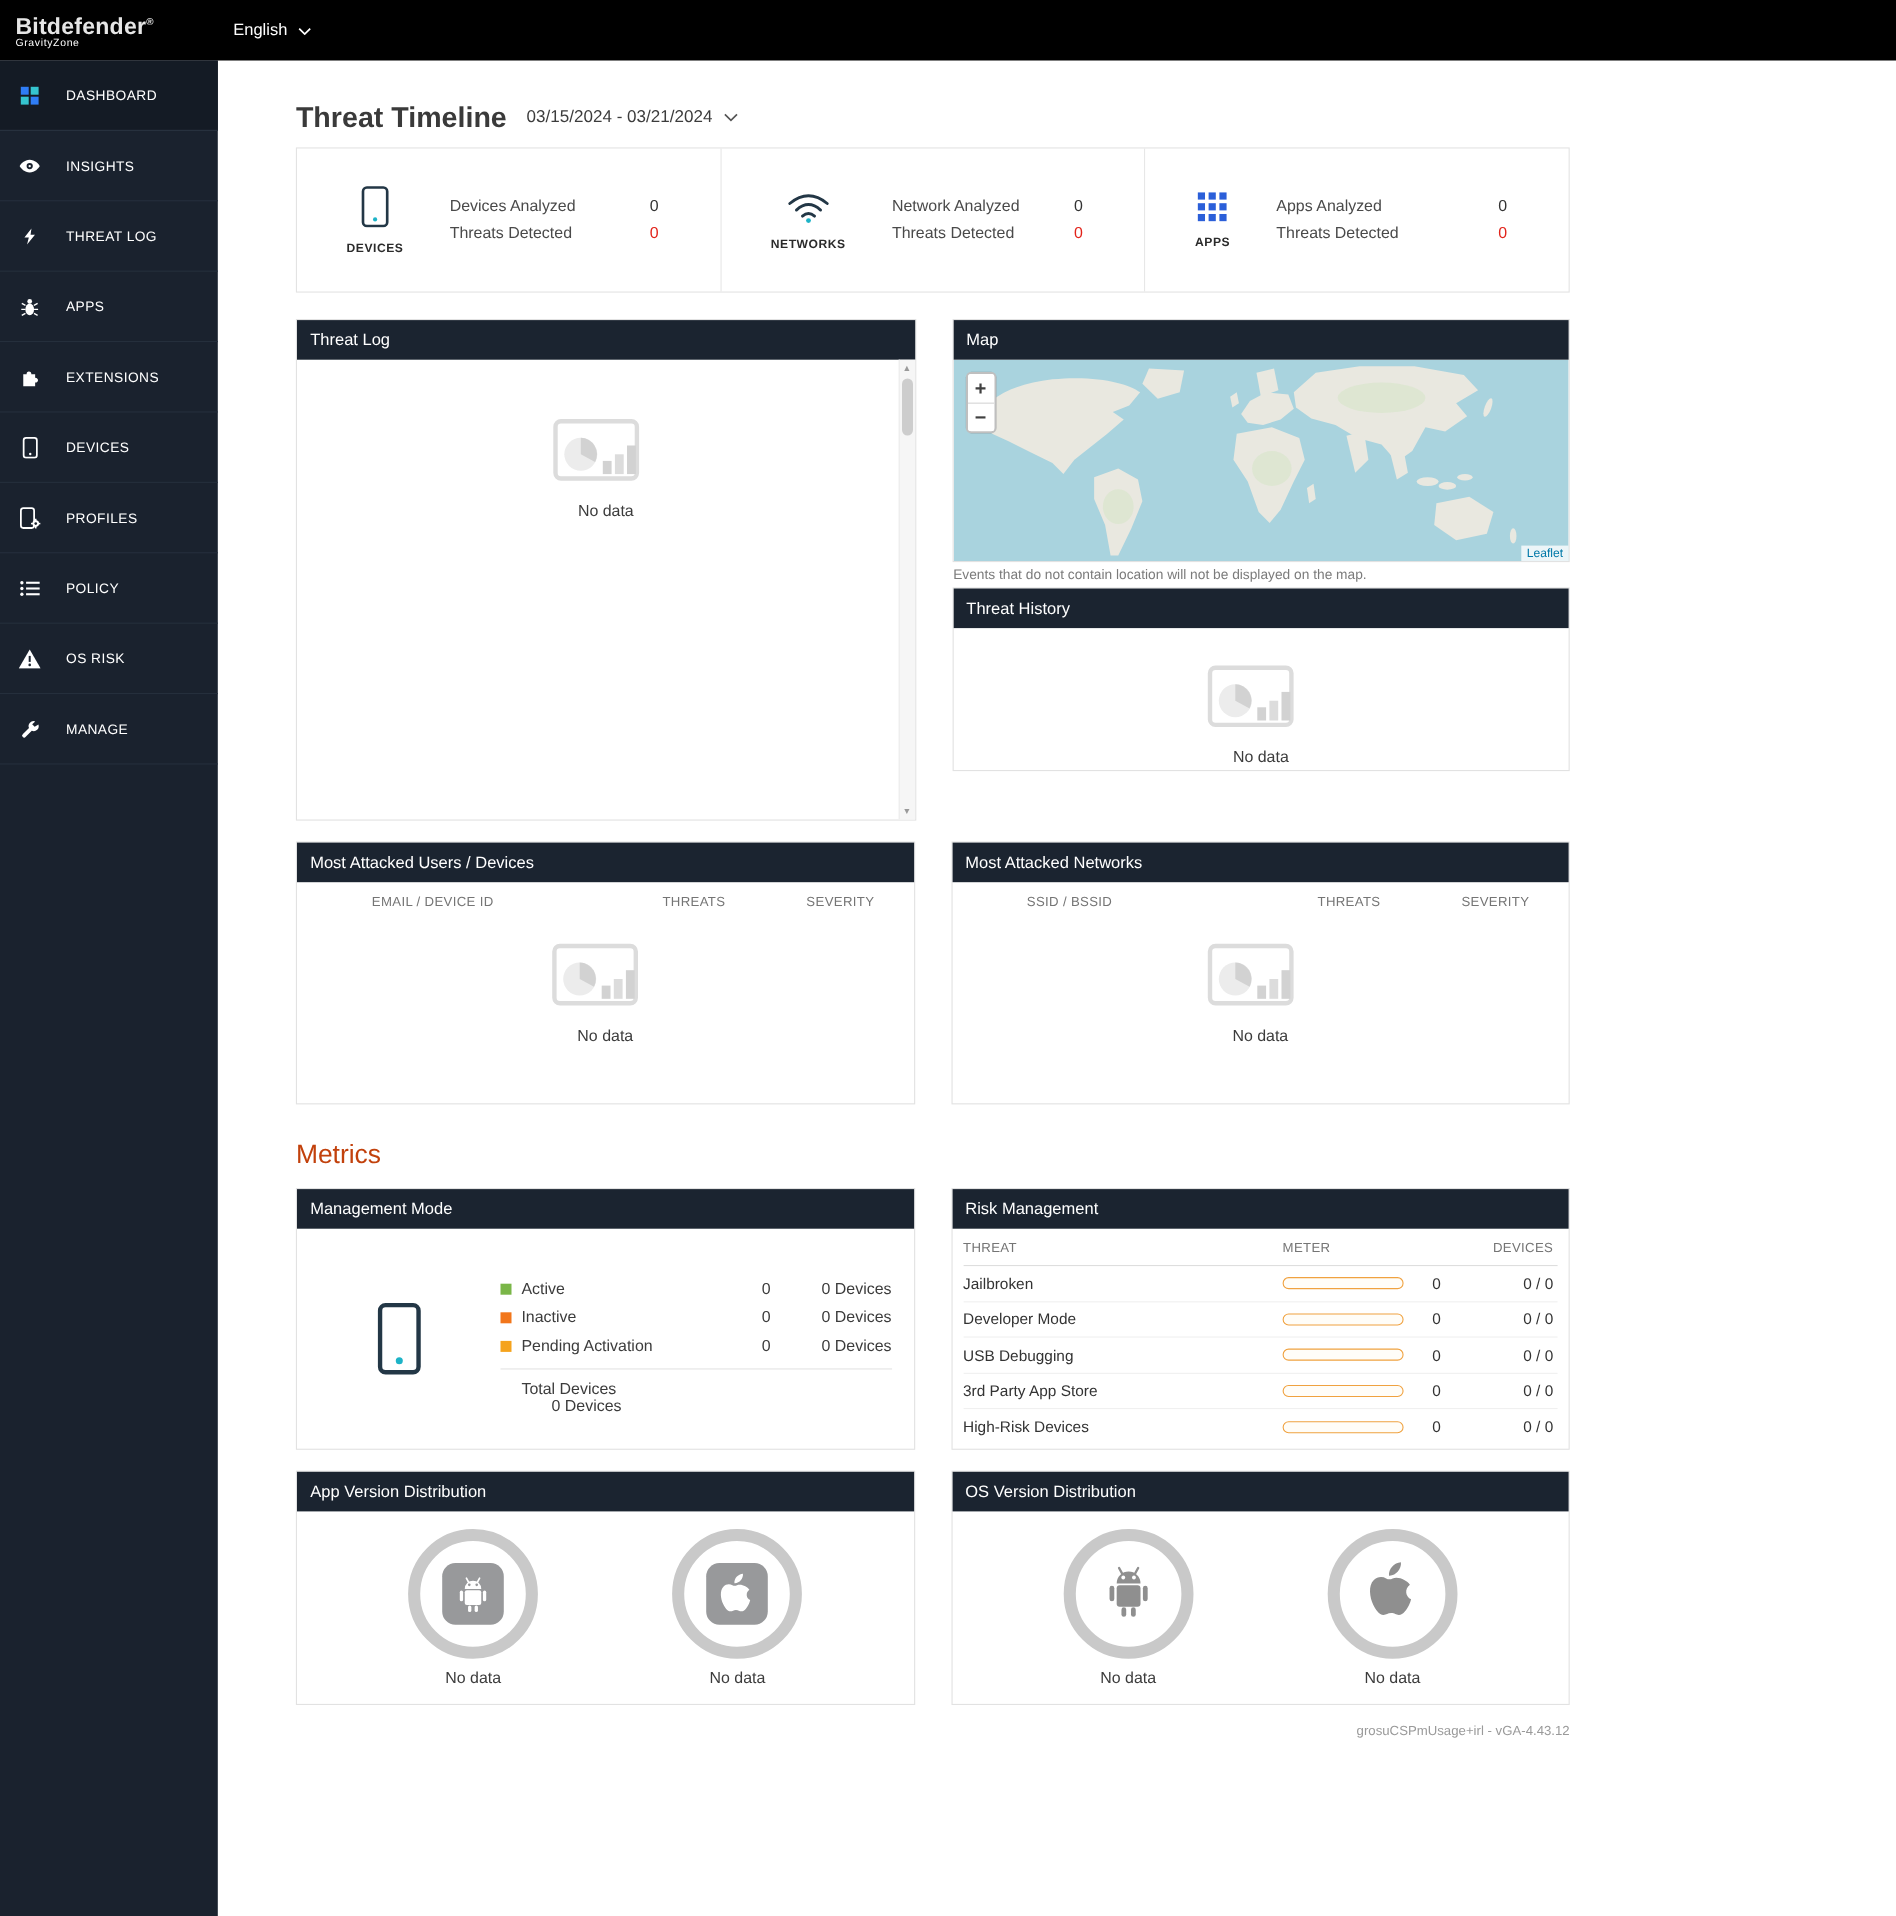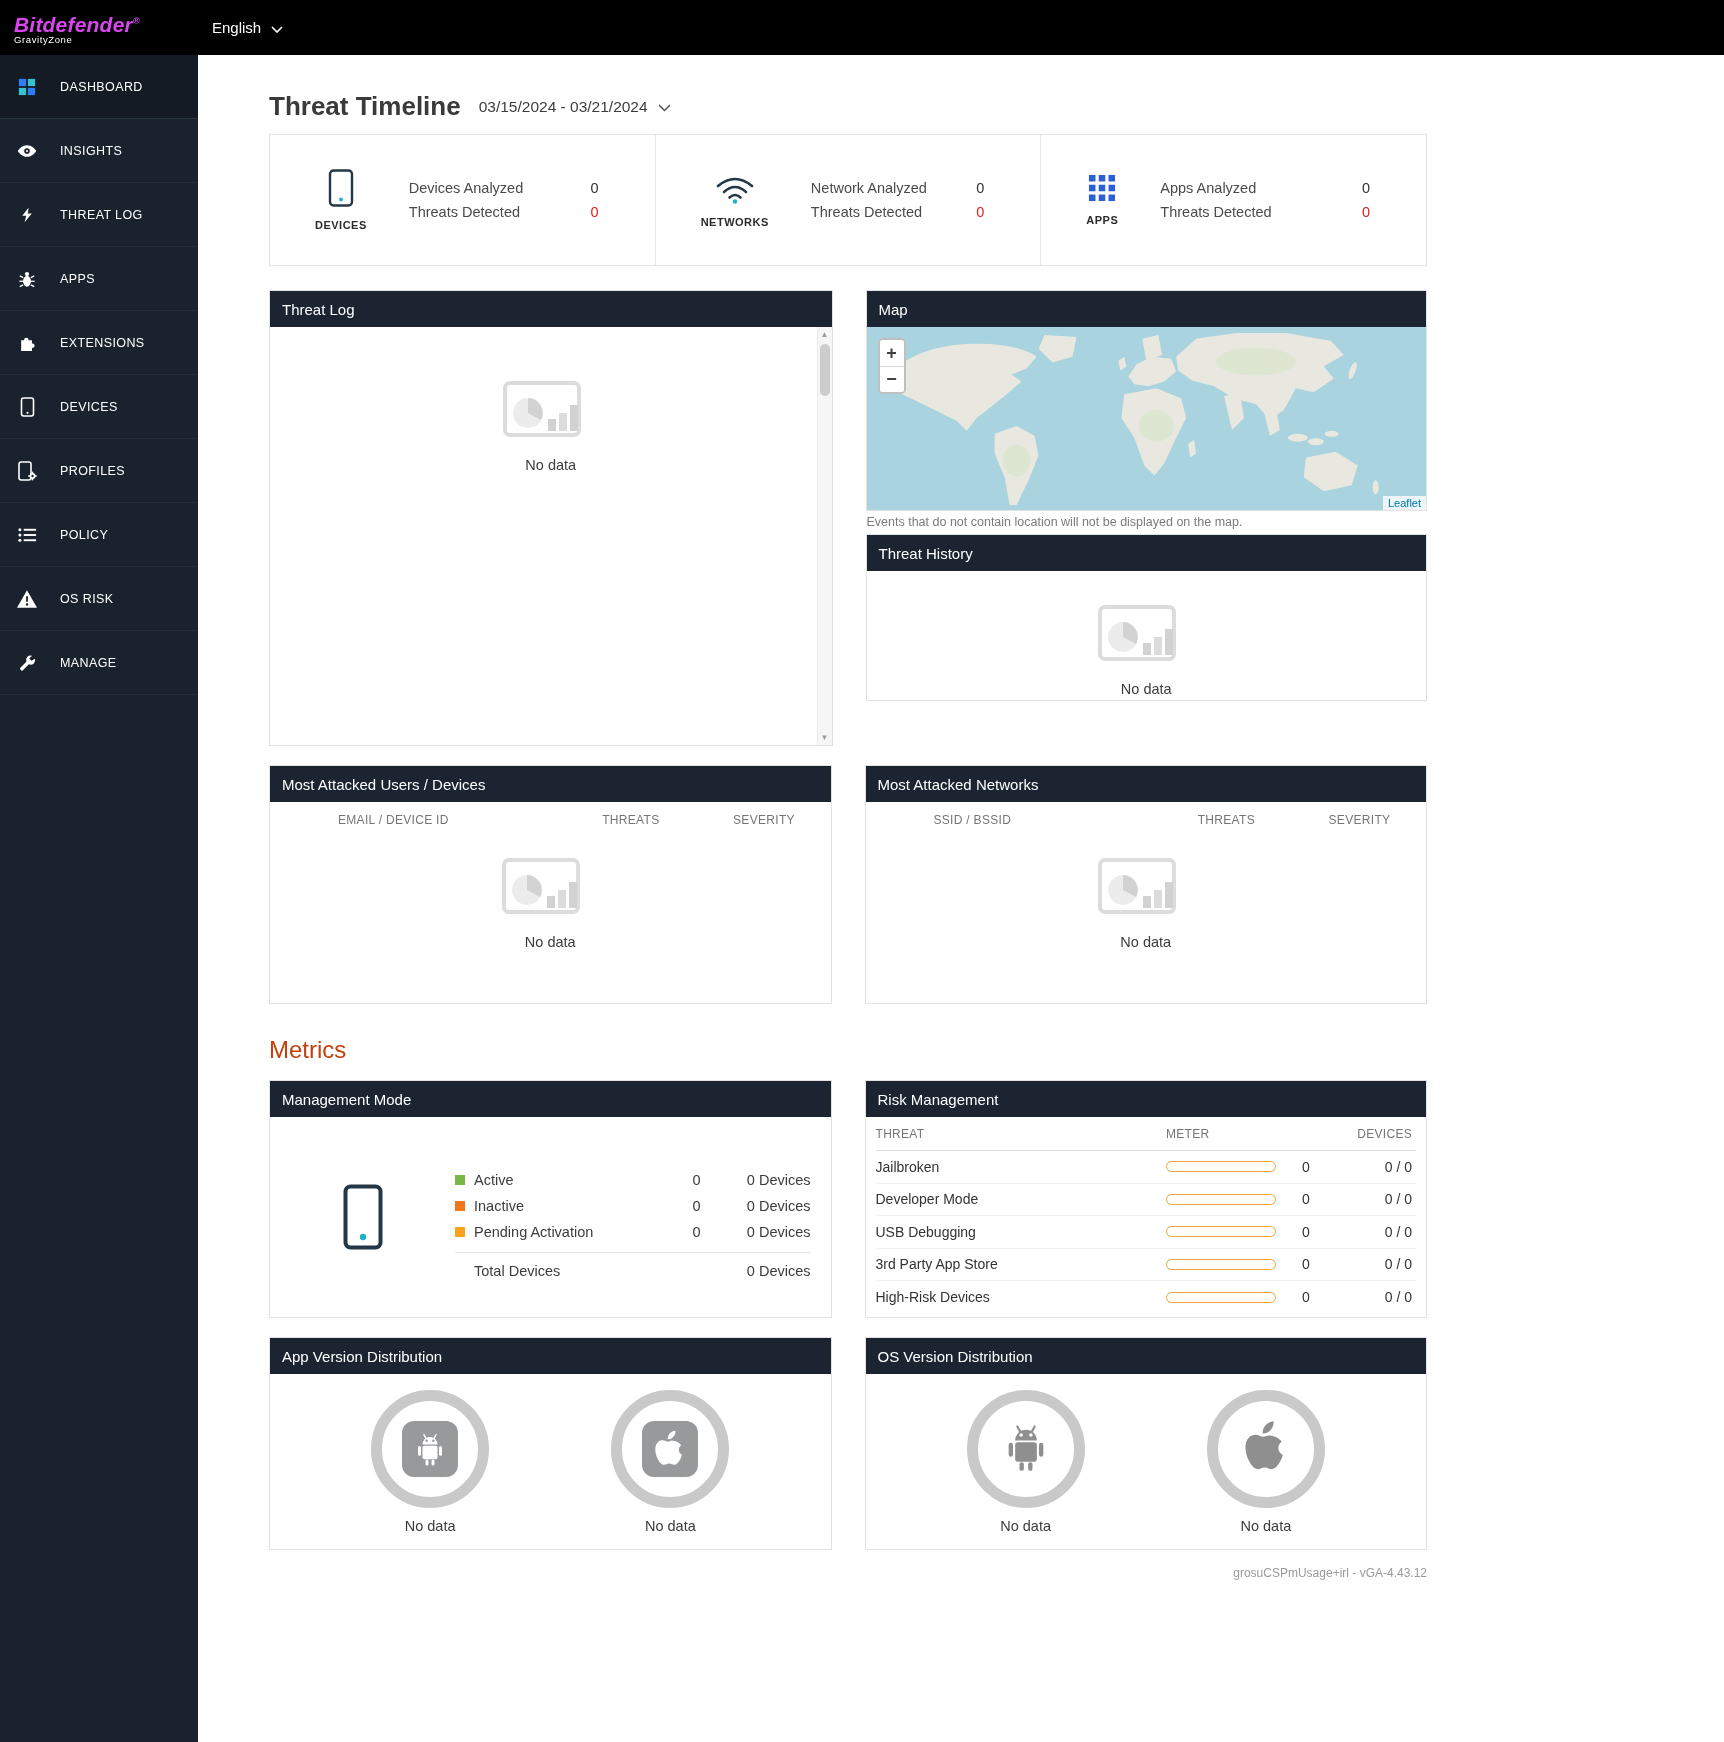--- a/index.html
+++ b/index.html
@@ -10,7 +10,7 @@
   
   .topbar { height:55px; background:#000; display:flex; align-items:center; }
   .tb-logo { width:198px; padding-left:14px; }
-  .brand-line { color:#d946ef; font-size:21px; font-weight:bold; letter-spacing:.2px; line-height:20px;font-style:italic; }
+  .brand-line { color:#e5e5e5; font-size:21px; font-weight:bold; letter-spacing:.2px; line-height:20px; }
   .brand-mark { font-size:9px; vertical-align:super; }
   .brand-sub { color:#fff; font-size:9.5px; letter-spacing:.6px; line-height:10px; }
   .lang-sel { display:flex; align-items:center; gap:10px; color:#fff; font-size:15px; margin-left:14px; cursor:pointer; }

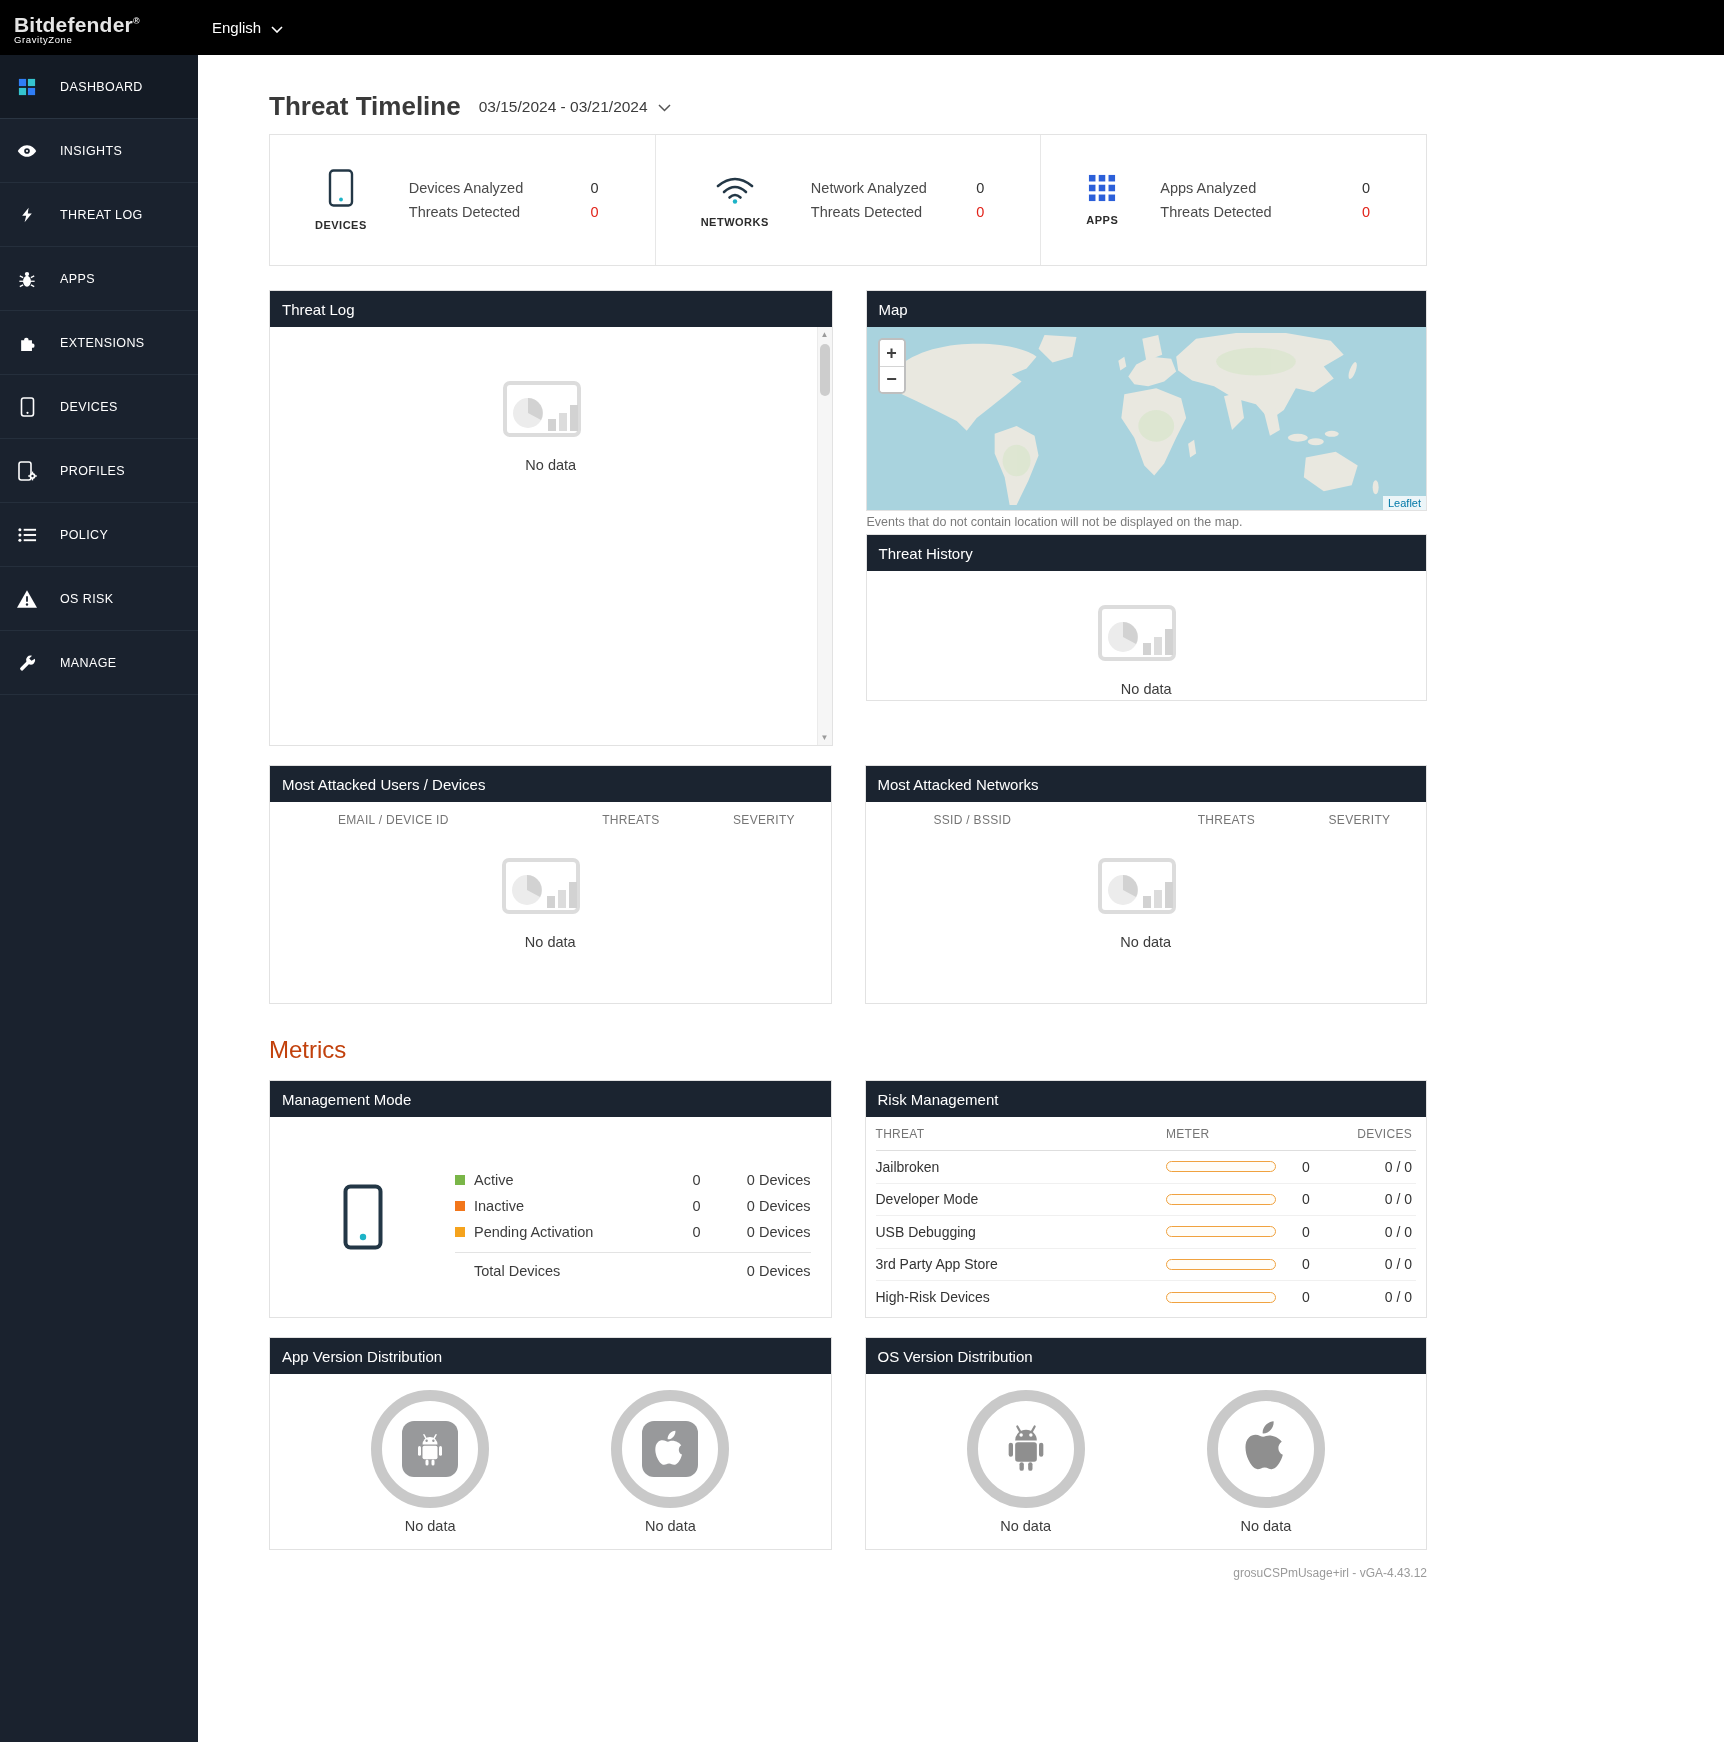--- a/index.html
+++ b/index.html
@@ -89,7 +89,7 @@
   .leg-count { width:70px; text-align:right; }
   .leg-dev { width:110px; text-align:right; }
   .leg-divider { border-top:1px solid #e3e3e3; margin:12px 0 10px; }
-  .total-row { display:flex; font-size:14.5px; color:#3c3c3c; }
+  .total-row { display:flex; font-size:14.5px; color:#3c3c3c;flex-direction:column; }
   .total-row .leg-label { padding-left:19px; }
 
   .risk { height:238px; }

